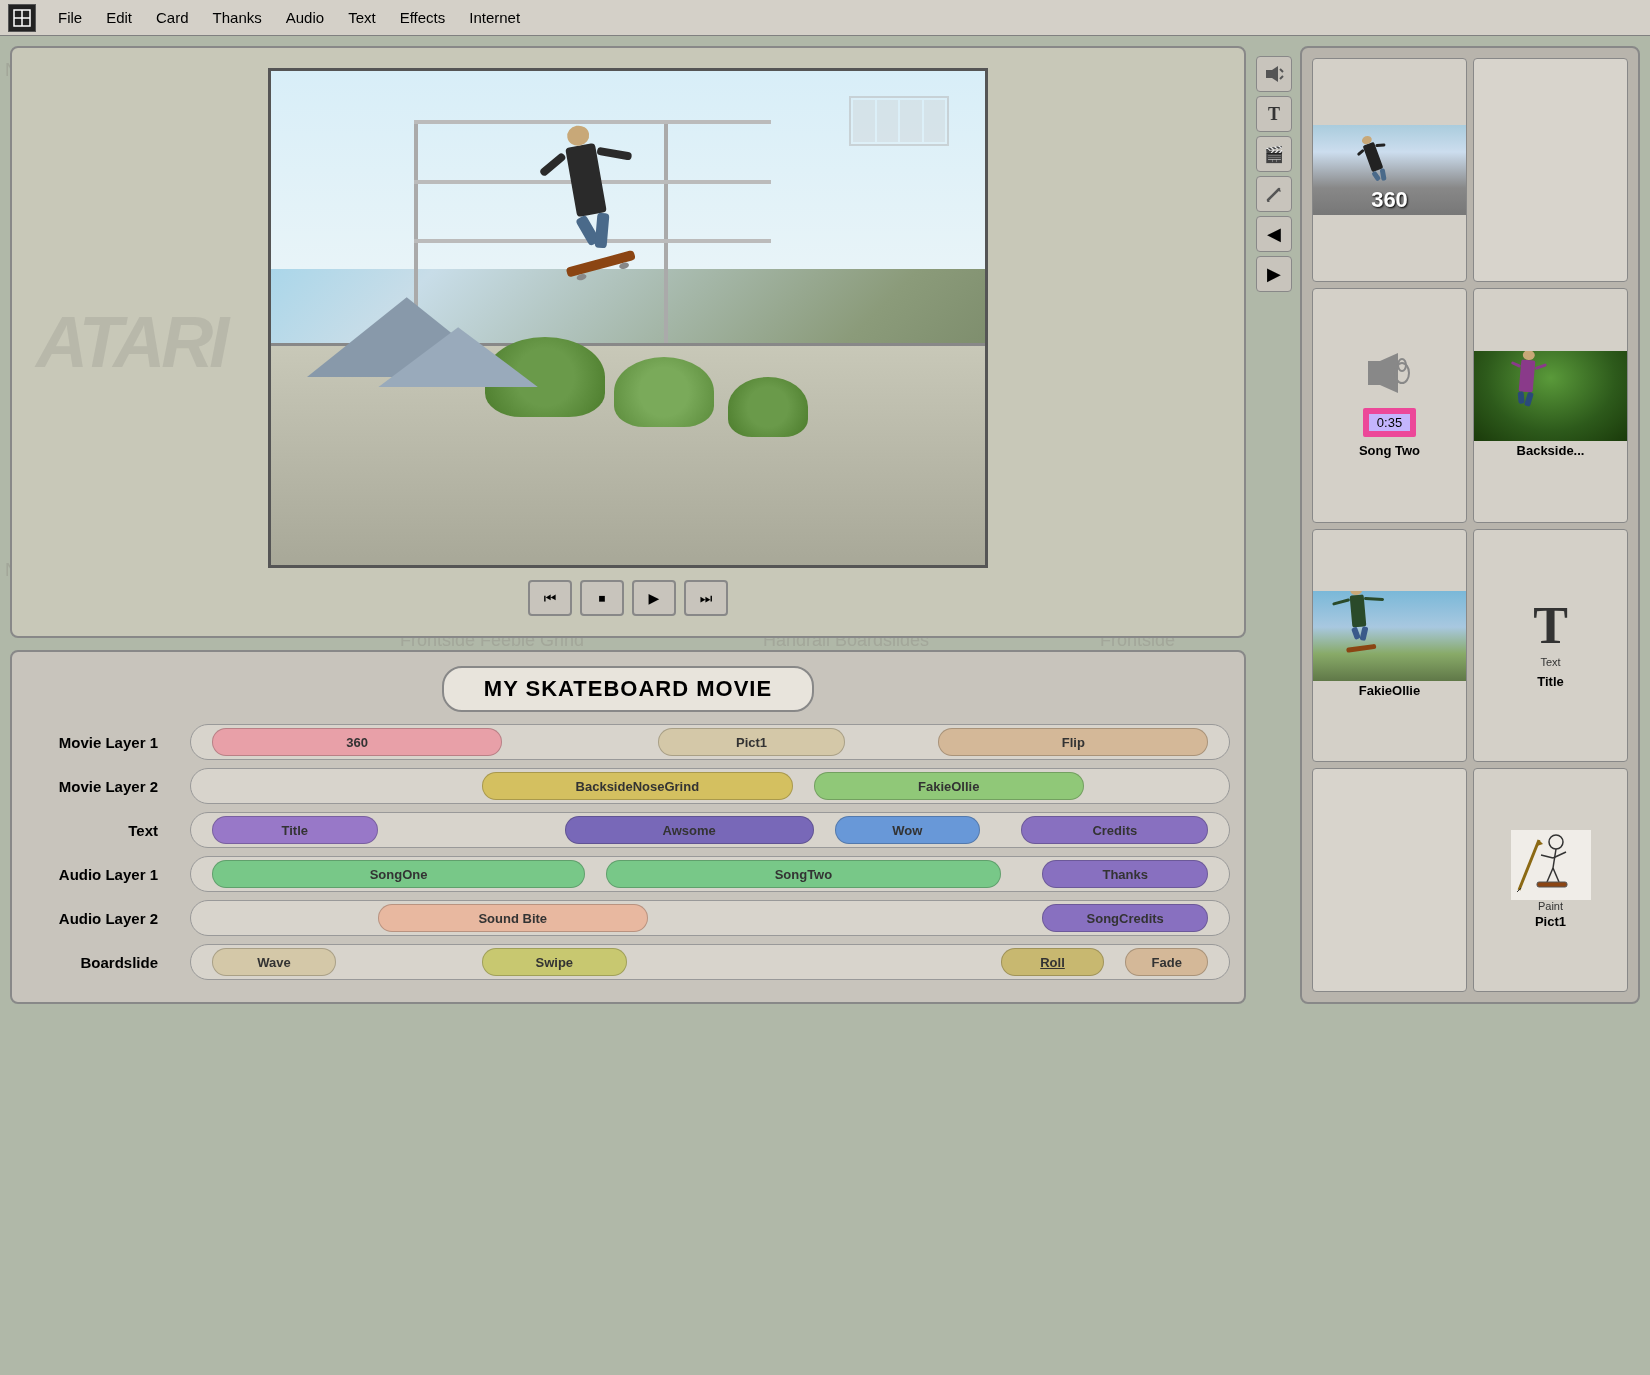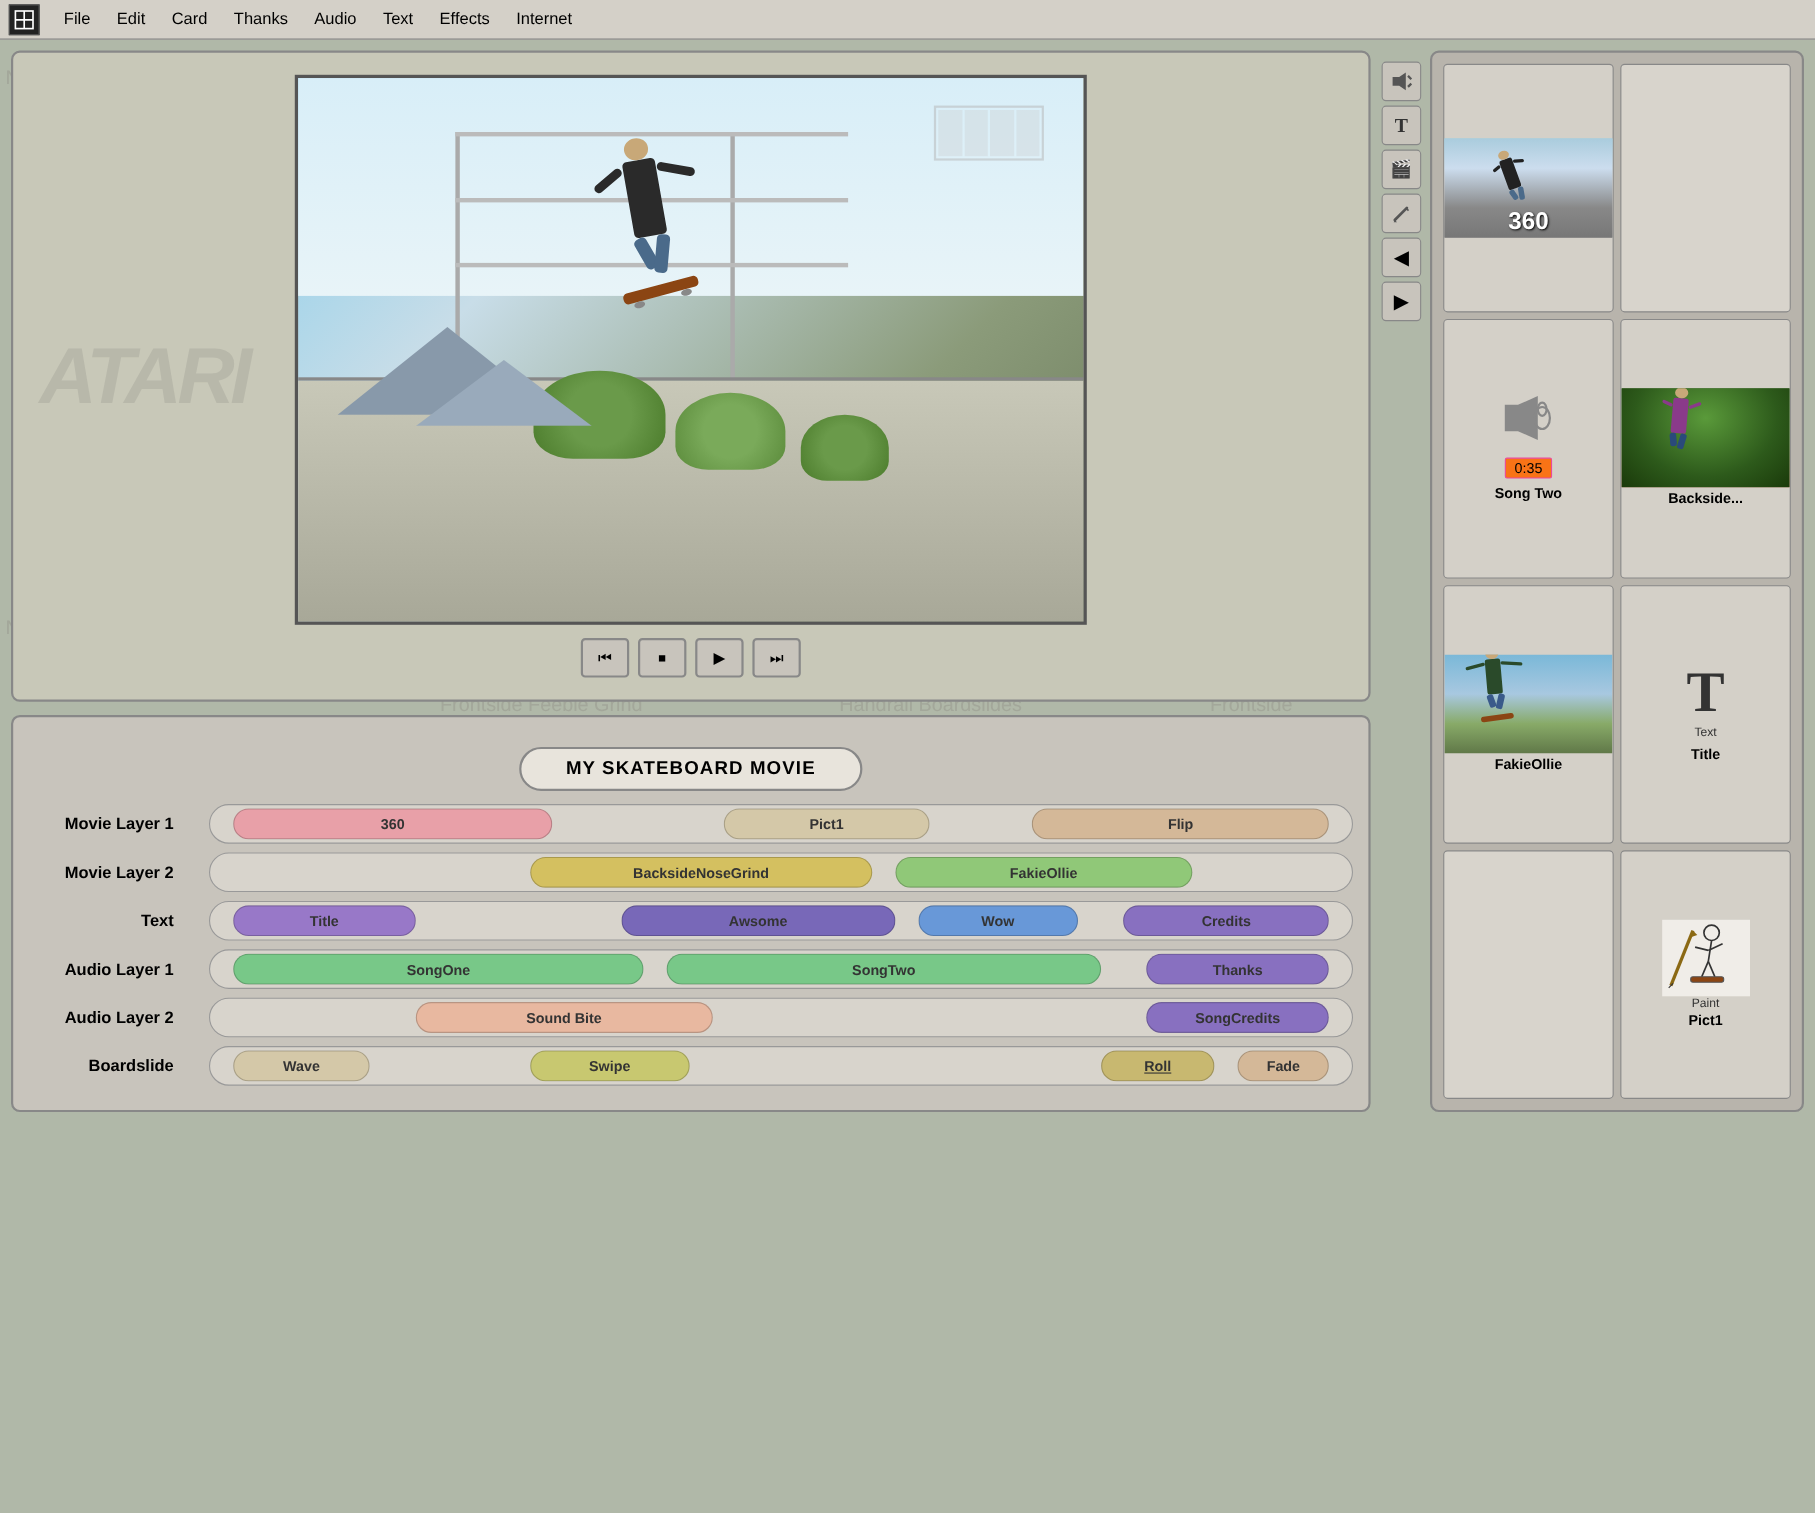--- a/index.html
+++ b/index.html
@@ -206,8 +206,8 @@
     }
     .audio-time {
       font-size: 13px;
-      background: #f97316;
-      border: 1px solid #ec4899;
+      background: #c4b5fd;
+      border: 6px solid #ec4899;
       padding: 1px 8px;
       border-radius: 2px;
     }

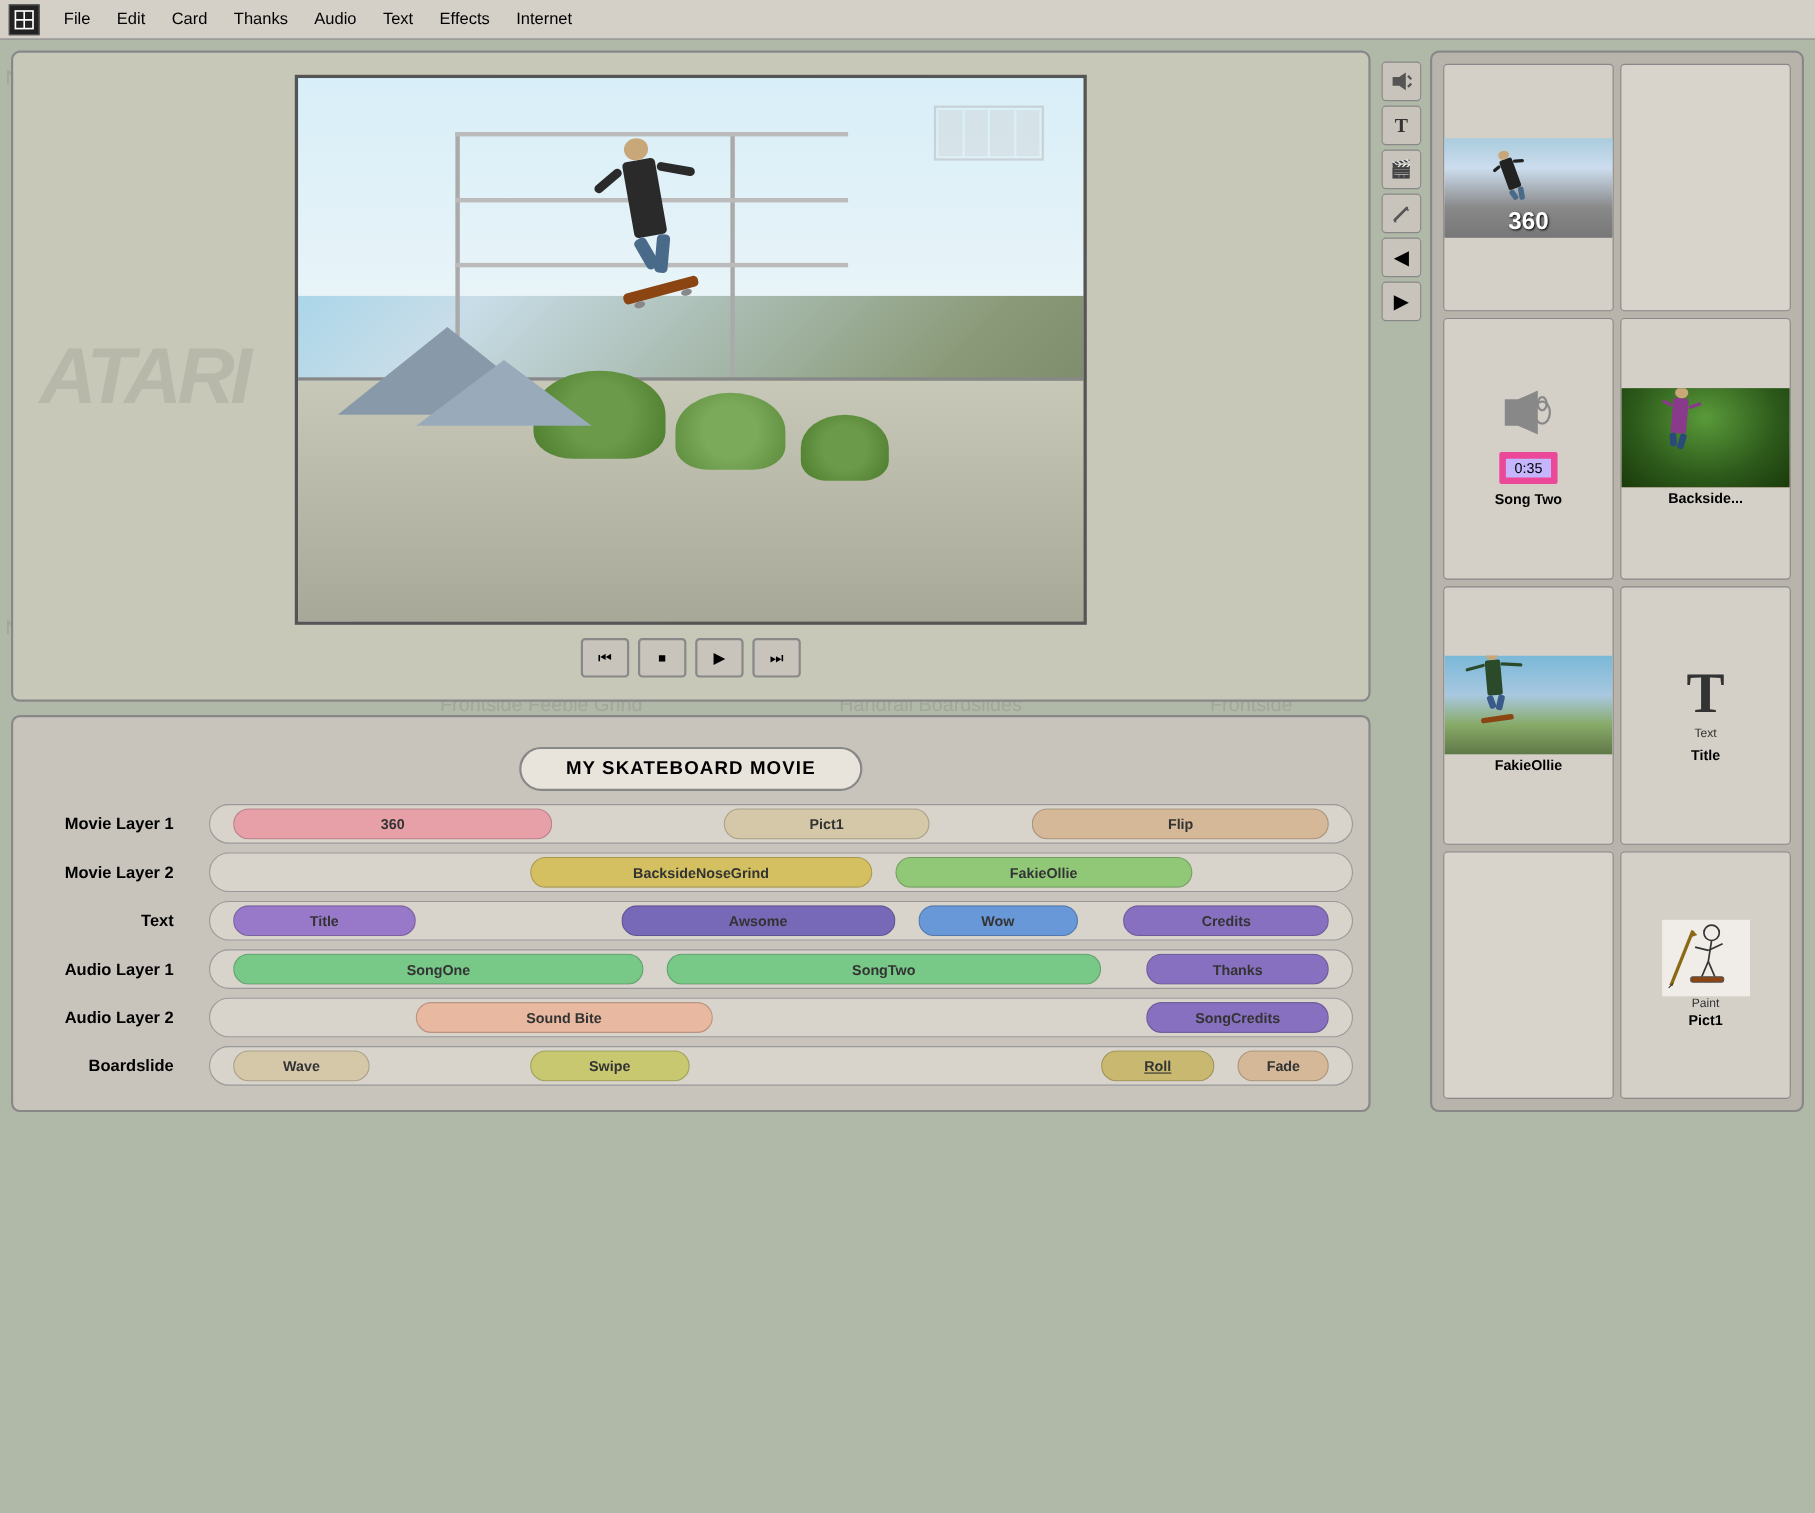--- a/index.html
+++ b/index.html
@@ -257,10 +257,9 @@
       border: 2px solid #888;
       border-radius: 20px;
       padding: 8px 40px;
-      font-size: 17px;
+      font-size: 22px;
       font-weight: bold;
       letter-spacing: 1px;
-      margin-top: 13px;
     }
 
     .timeline-row {

